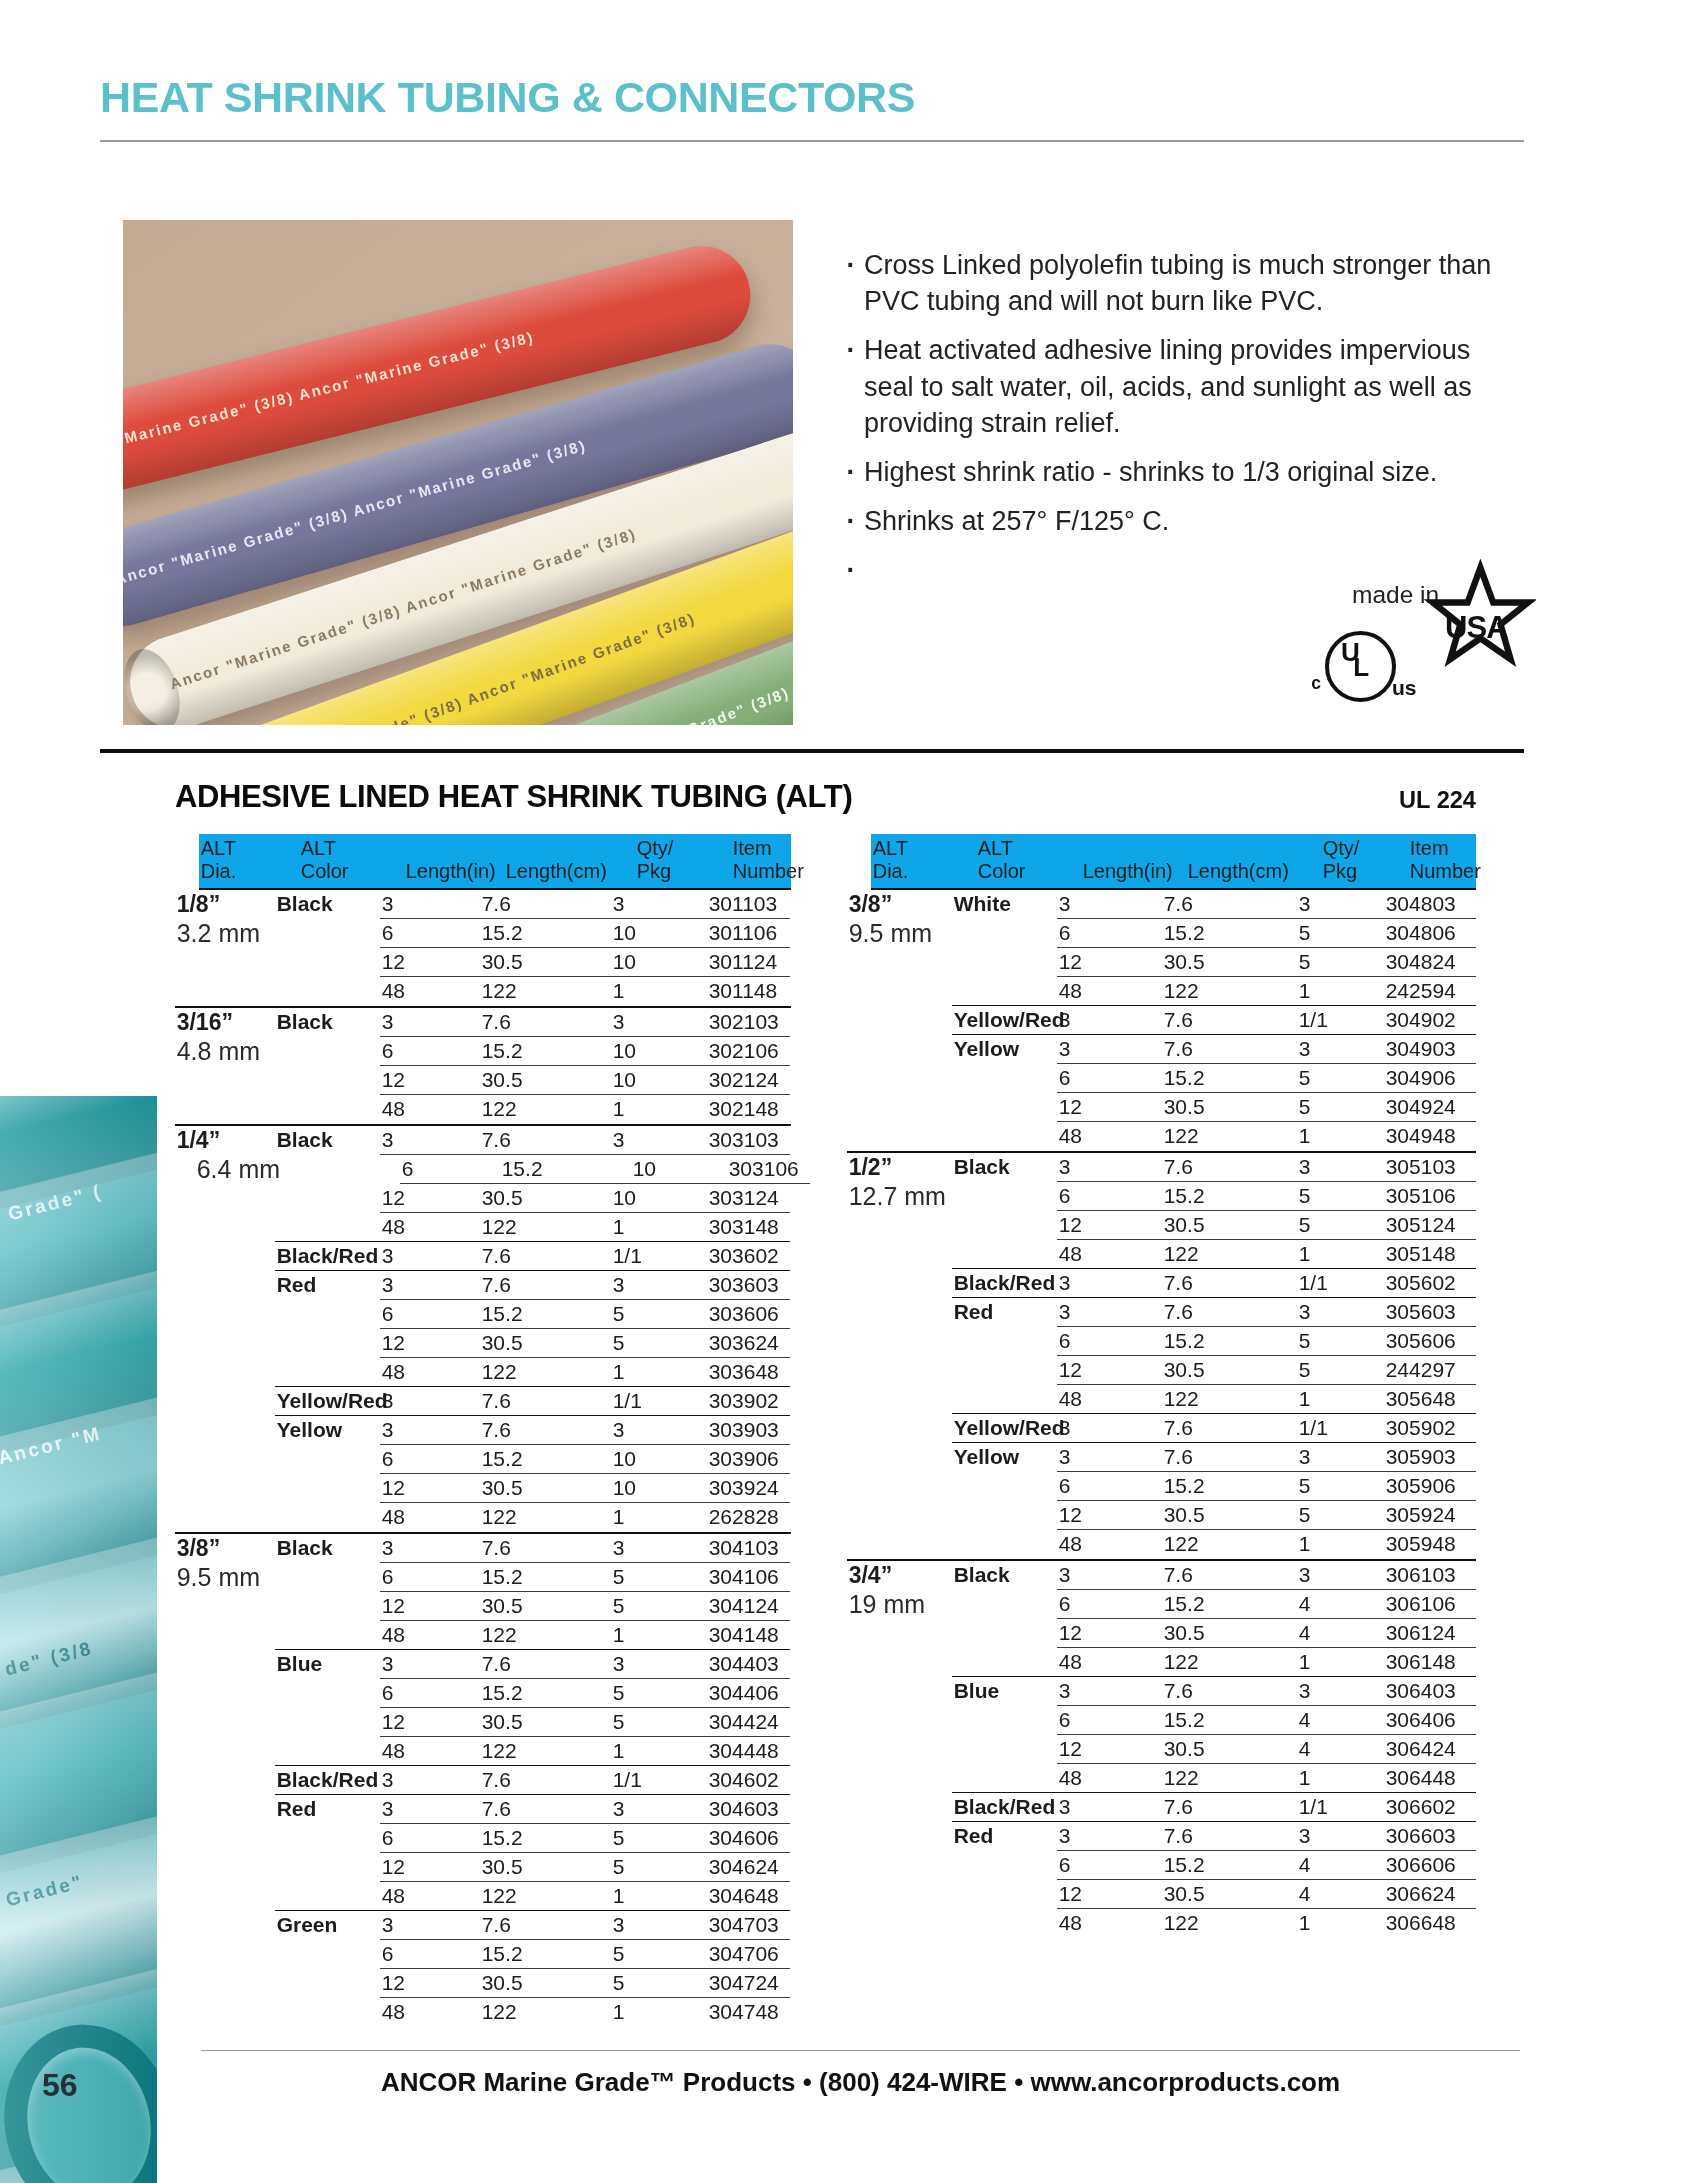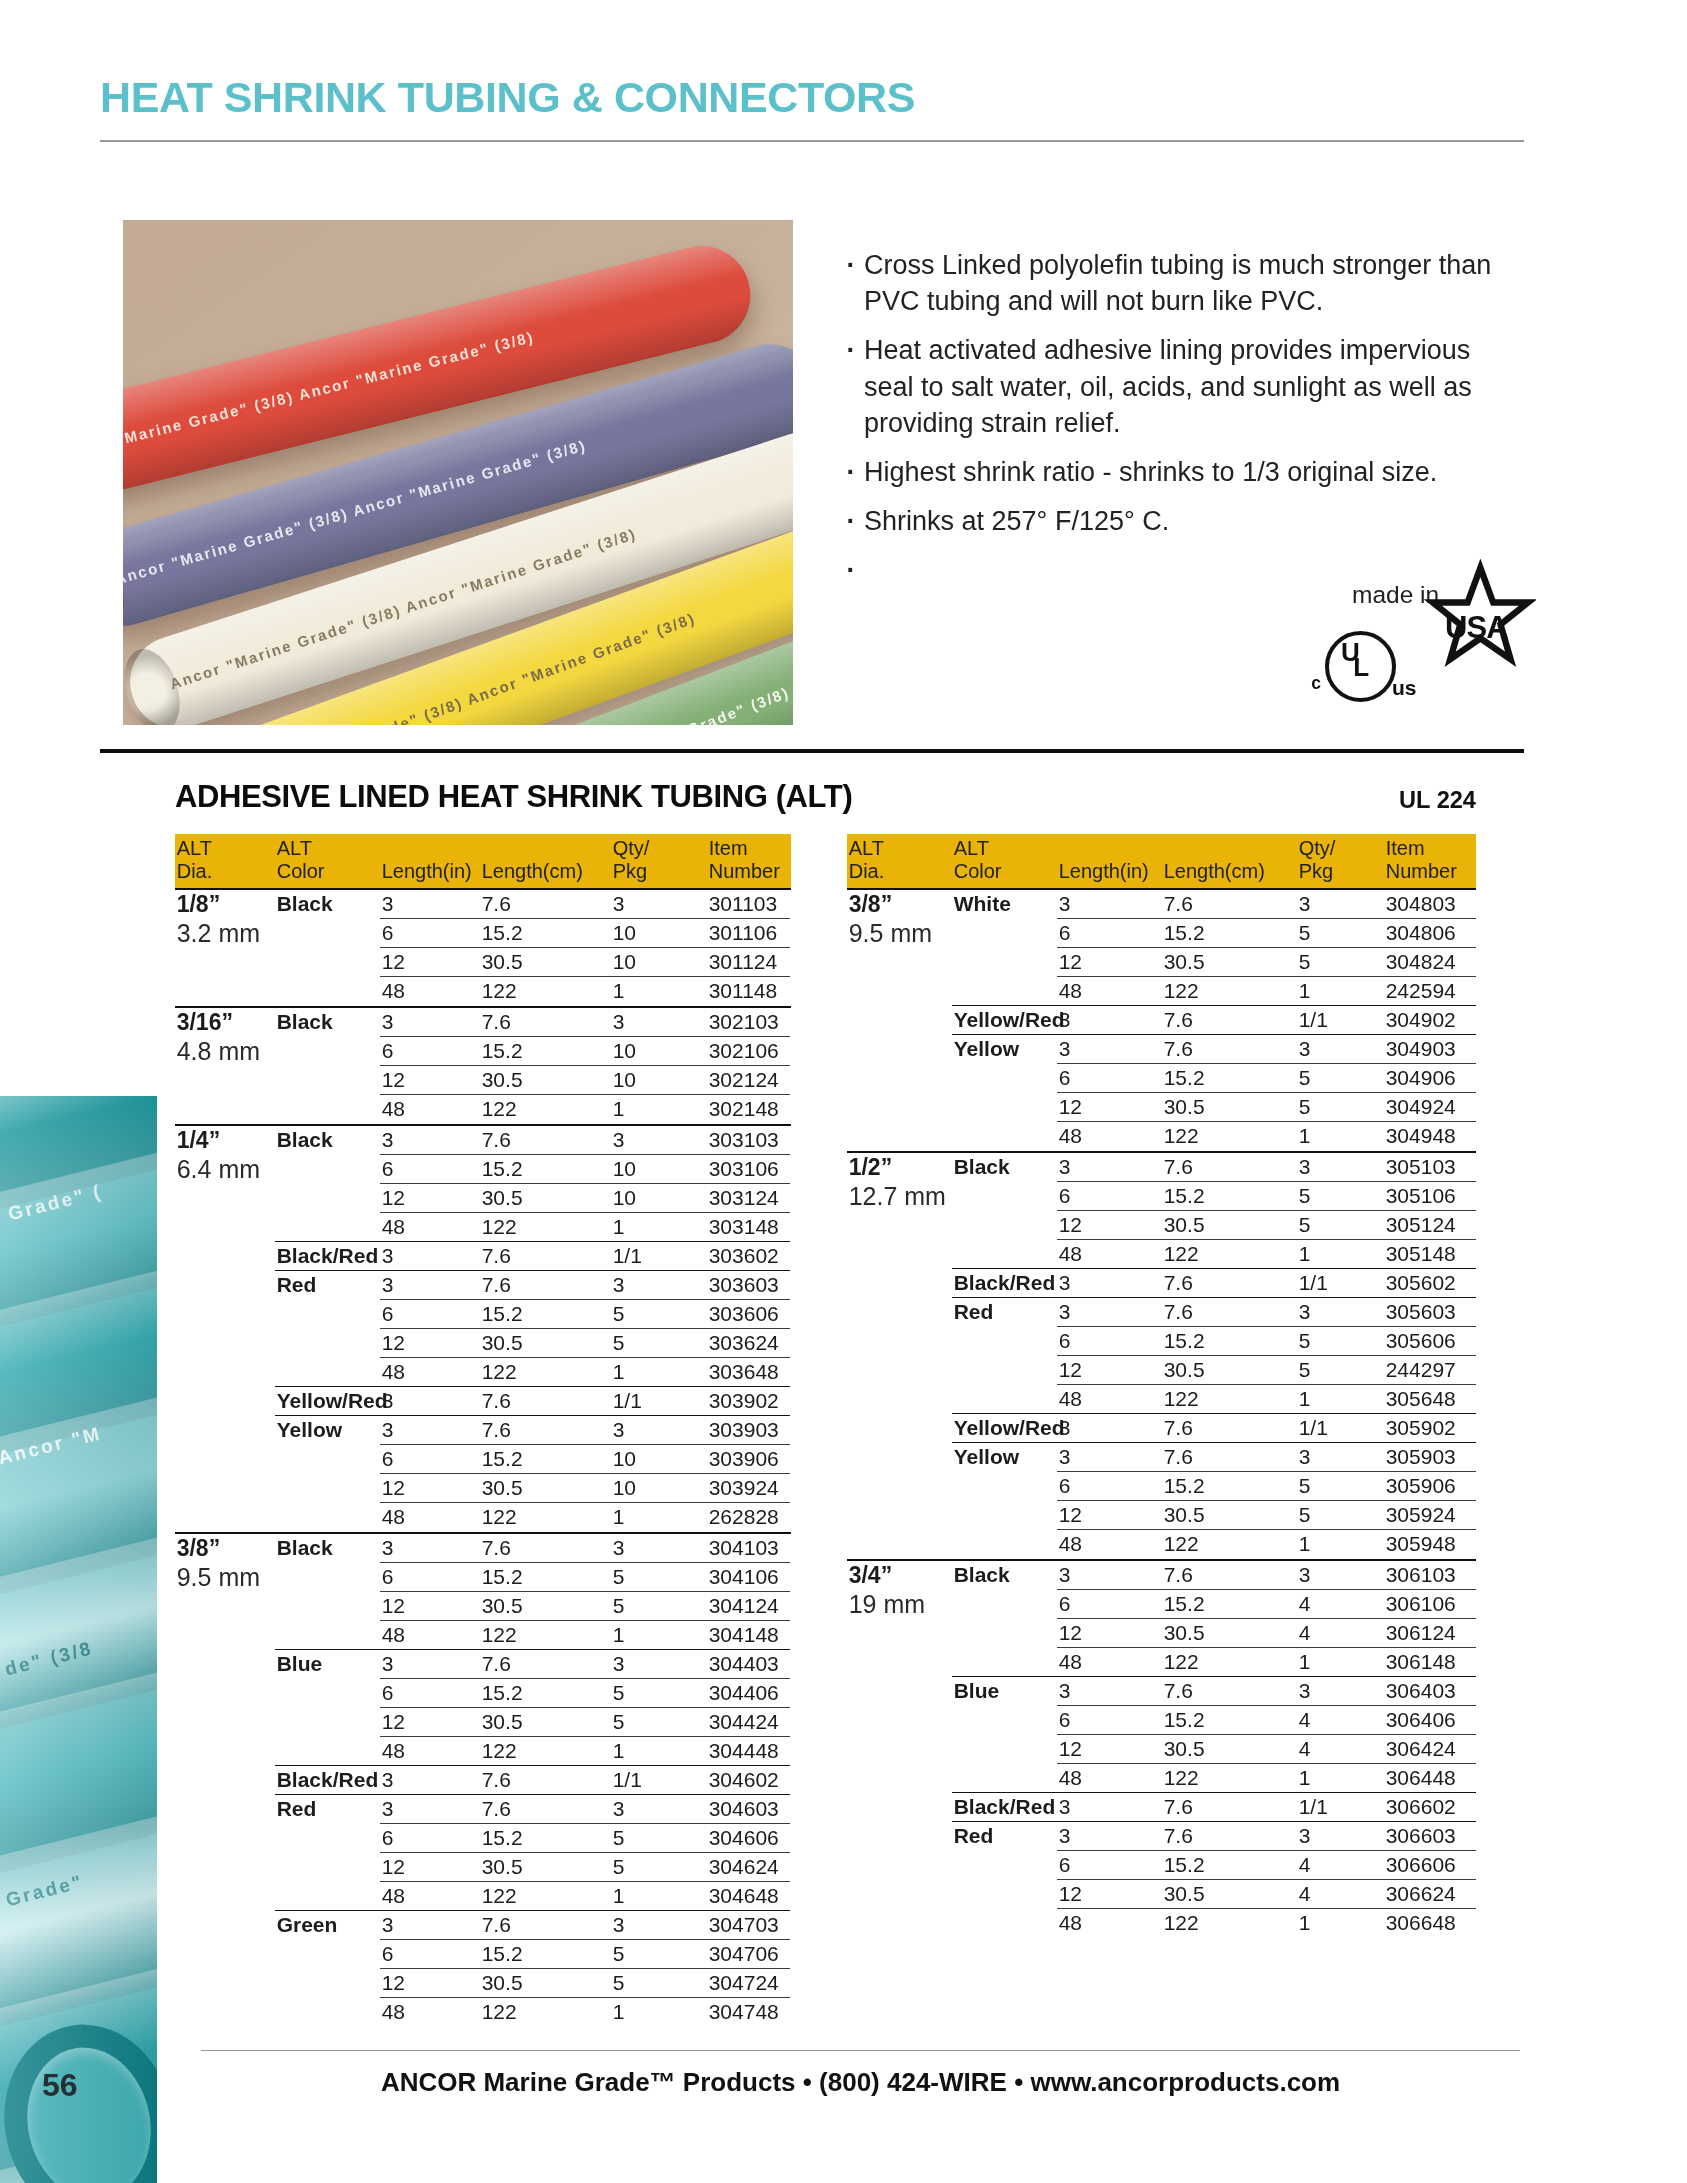--- a/index.html
+++ b/index.html
@@ -53,7 +53,7 @@
   .ul224{position:absolute;left:1345px;top:787px;width:131px;text-align:right;font-size:23.6px;font-weight:bold;color:#111;}
   
   .alt-table{position:absolute;top:834px;}
-  .thead{display:grid;background:#eab308;height:54px;border-bottom:2.6px solid #111;}
+  .thead{display:grid;background:#0ea5e9;height:54px;border-bottom:2.6px solid #111;margin-left:24px;}
   .thead .hc{display:flex;flex-direction:column;justify-content:flex-end;padding:0 0 5.2px 1.7px;
     font-size:20px;line-height:23px;color:#222;}
   .trow{display:grid;height:29px;}

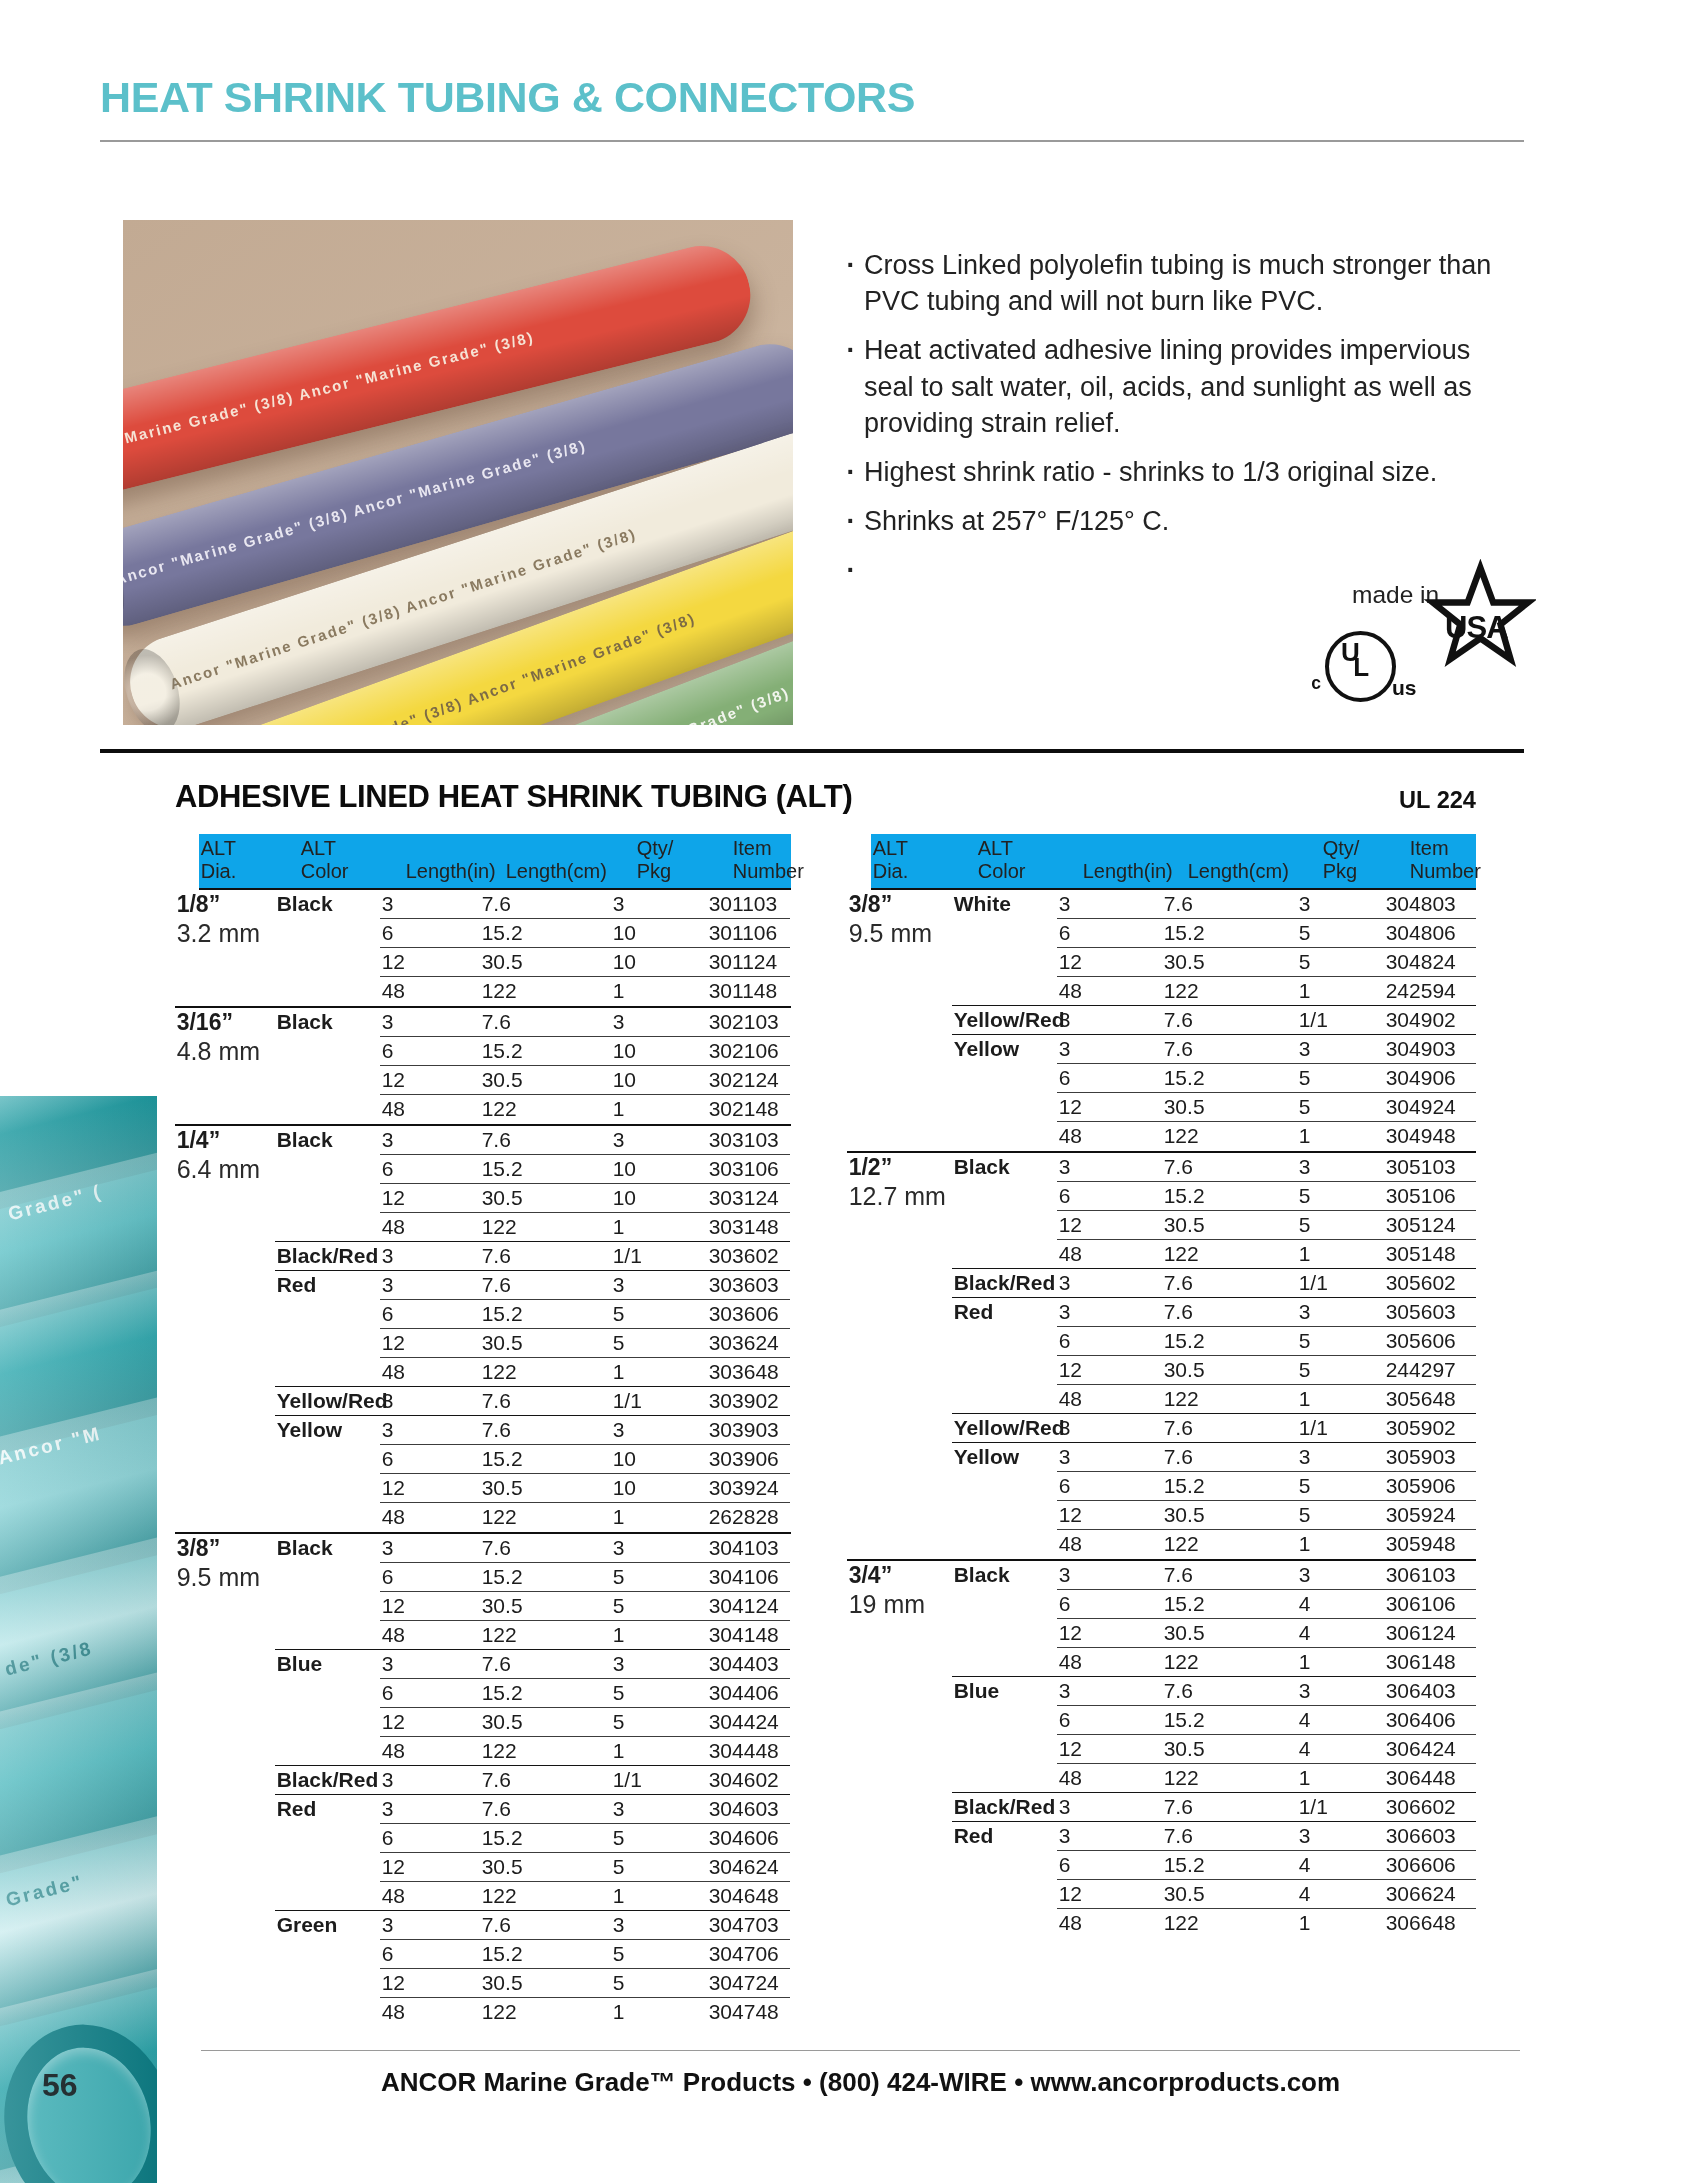--- a/index.html
+++ b/index.html
@@ -251,7 +251,7 @@
         <div class="c u1">3</div>
         <div class="c u1">303103</div>
       </div>
-      <div class="trow" style="grid-template-columns: 100px 105px 100px 131px 96px 83px;">
+      <div class="trow" style="grid-template-columns: 100px 105px 100px 131px 96px 83px; margin-left: 20px;">
         <div class="c mm">6.4 mm</div>
         <div class="c"></div>
         <div class="c u1">6</div>

